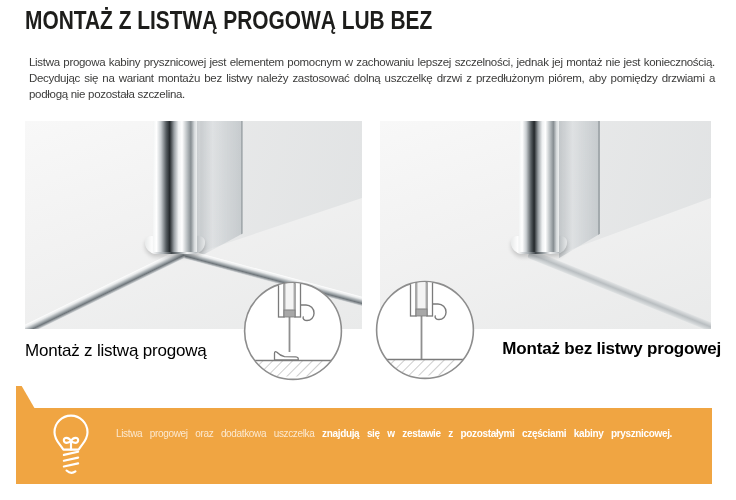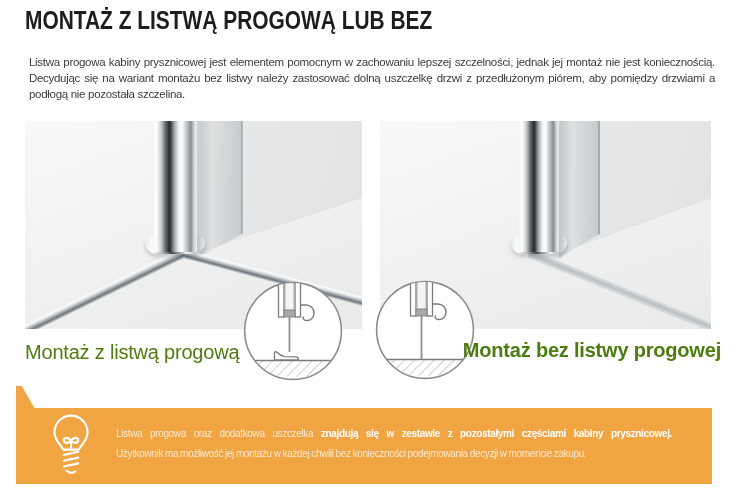--- a/index.html
+++ b/index.html
@@ -49,7 +49,7 @@
   .diagram.right{left:375px;top:280px;}
 
   
-  .caption{position:absolute;font-size:20px;color:#4d7c0f;letter-spacing:-0.2px;}
+  .caption{position:absolute;font-size:17px;color:#000000;letter-spacing:-0.2px;}
   .caption.left{left:25px;top:341px;}
   .caption.right{right:25px;top:339px;font-weight:bold;}
 

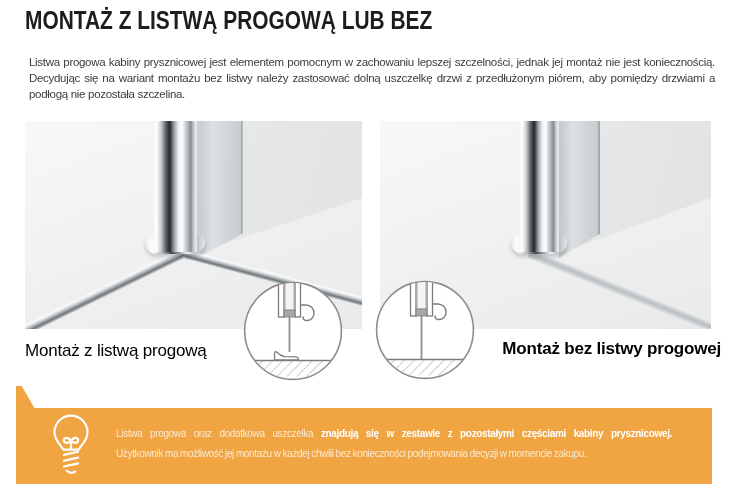--- a/index.html
+++ b/index.html
@@ -150,7 +150,7 @@
       </g>
     </svg>
     <div class="note-text">
-      <div class="note-line1"><span>Listwa progowa oraz dodatkowa uszczelka</span> <b>znajdują się w zestawie z pozostałymi częściami kabiny prysznicowej.</b></div>
+      <div class="note-line1"><span>Listwa progowej oraz dodatkowa uszczelka</span> <b>znajdują się w zestawie z pozostałymi częściami kabiny prysznicowej.</b></div>
       <div class="note-line2">Użytkownik ma możliwość jej montażu w każdej chwili bez konieczności podejmowania decyzji w momencie zakupu.</div>
     </div>
   </div>

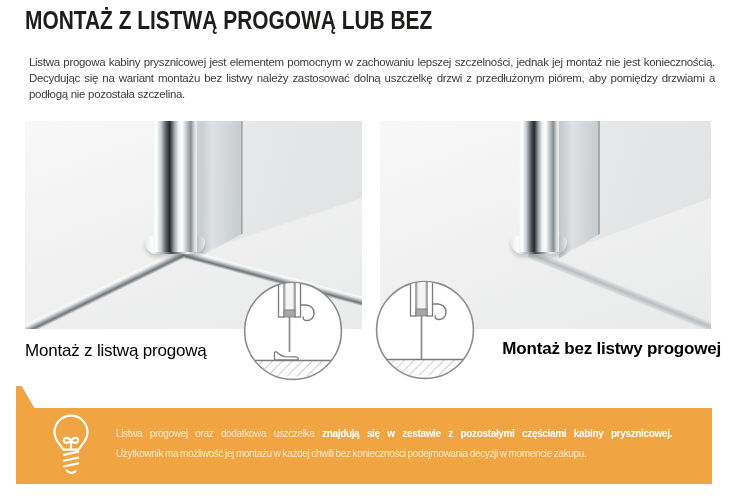--- a/index.html
+++ b/index.html
@@ -151,7 +151,6 @@
     </svg>
     <div class="note-text">
       <div class="note-line1"><span>Listwa progowej oraz dodatkowa uszczelka</span> <b>znajdują się w zestawie z pozostałymi częściami kabiny prysznicowej.</b></div>
-      <div class="note-line2">Użytkownik ma możliwość jej montażu w każdej chwili bez konieczności podejmowania decyzji w momencie zakupu.</div>
     </div>
   </div>
 

